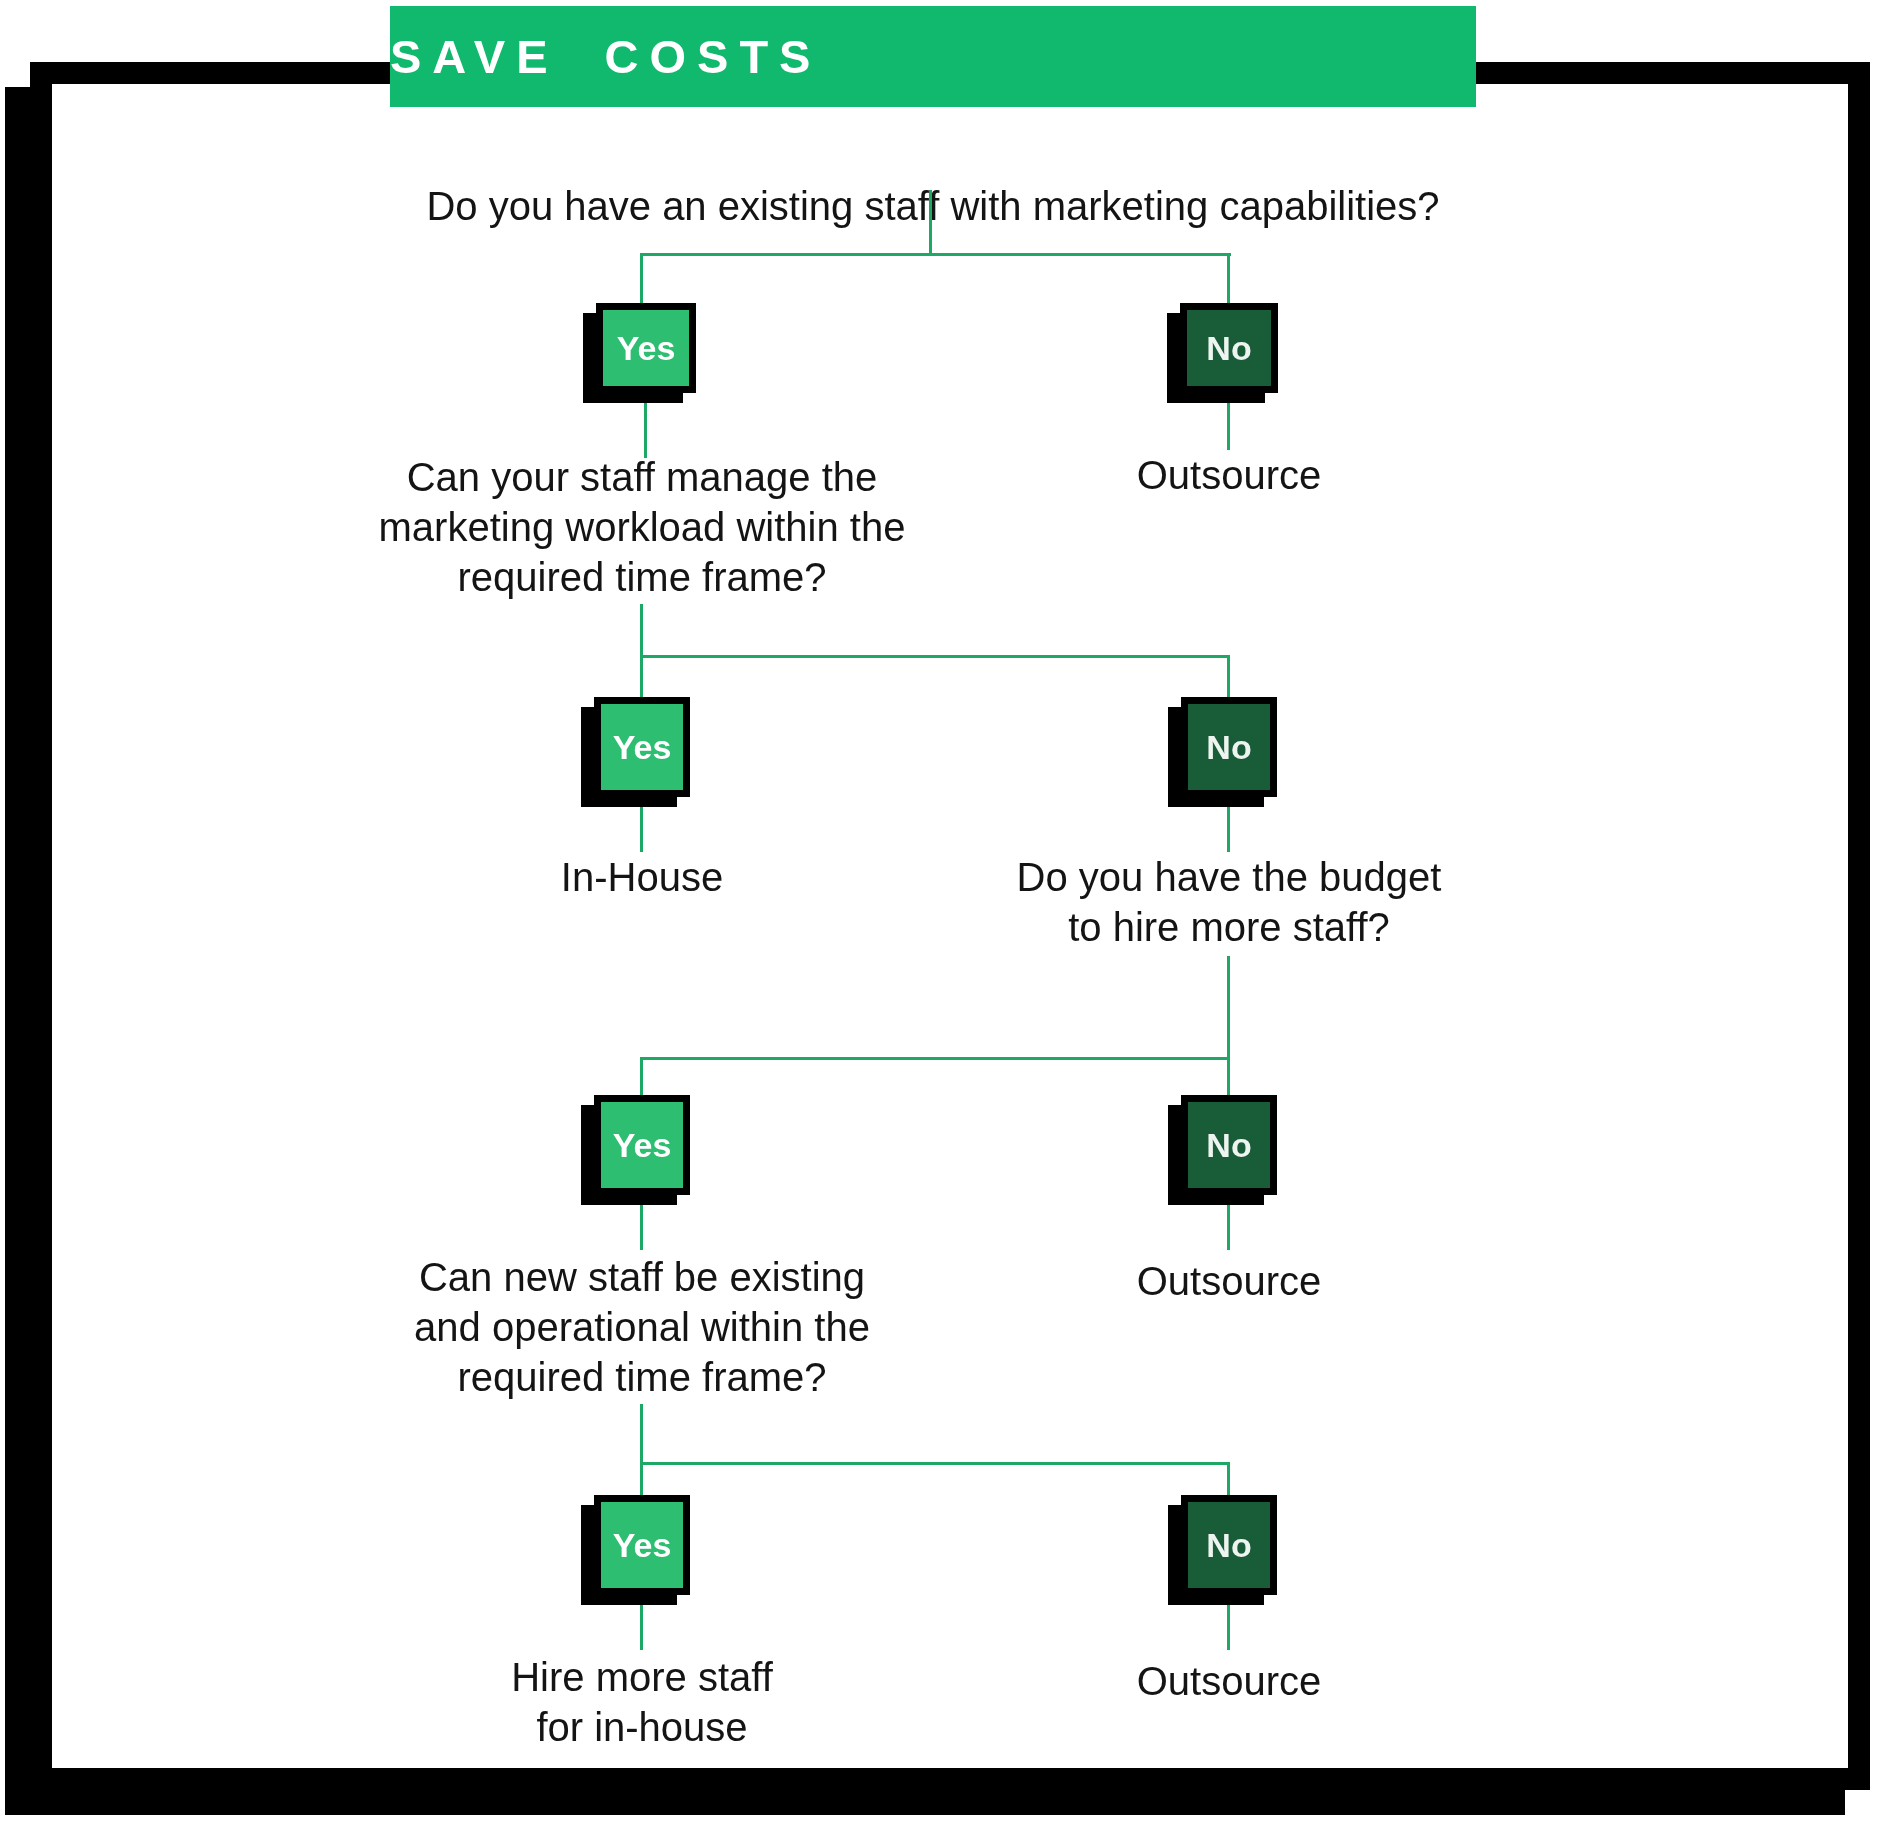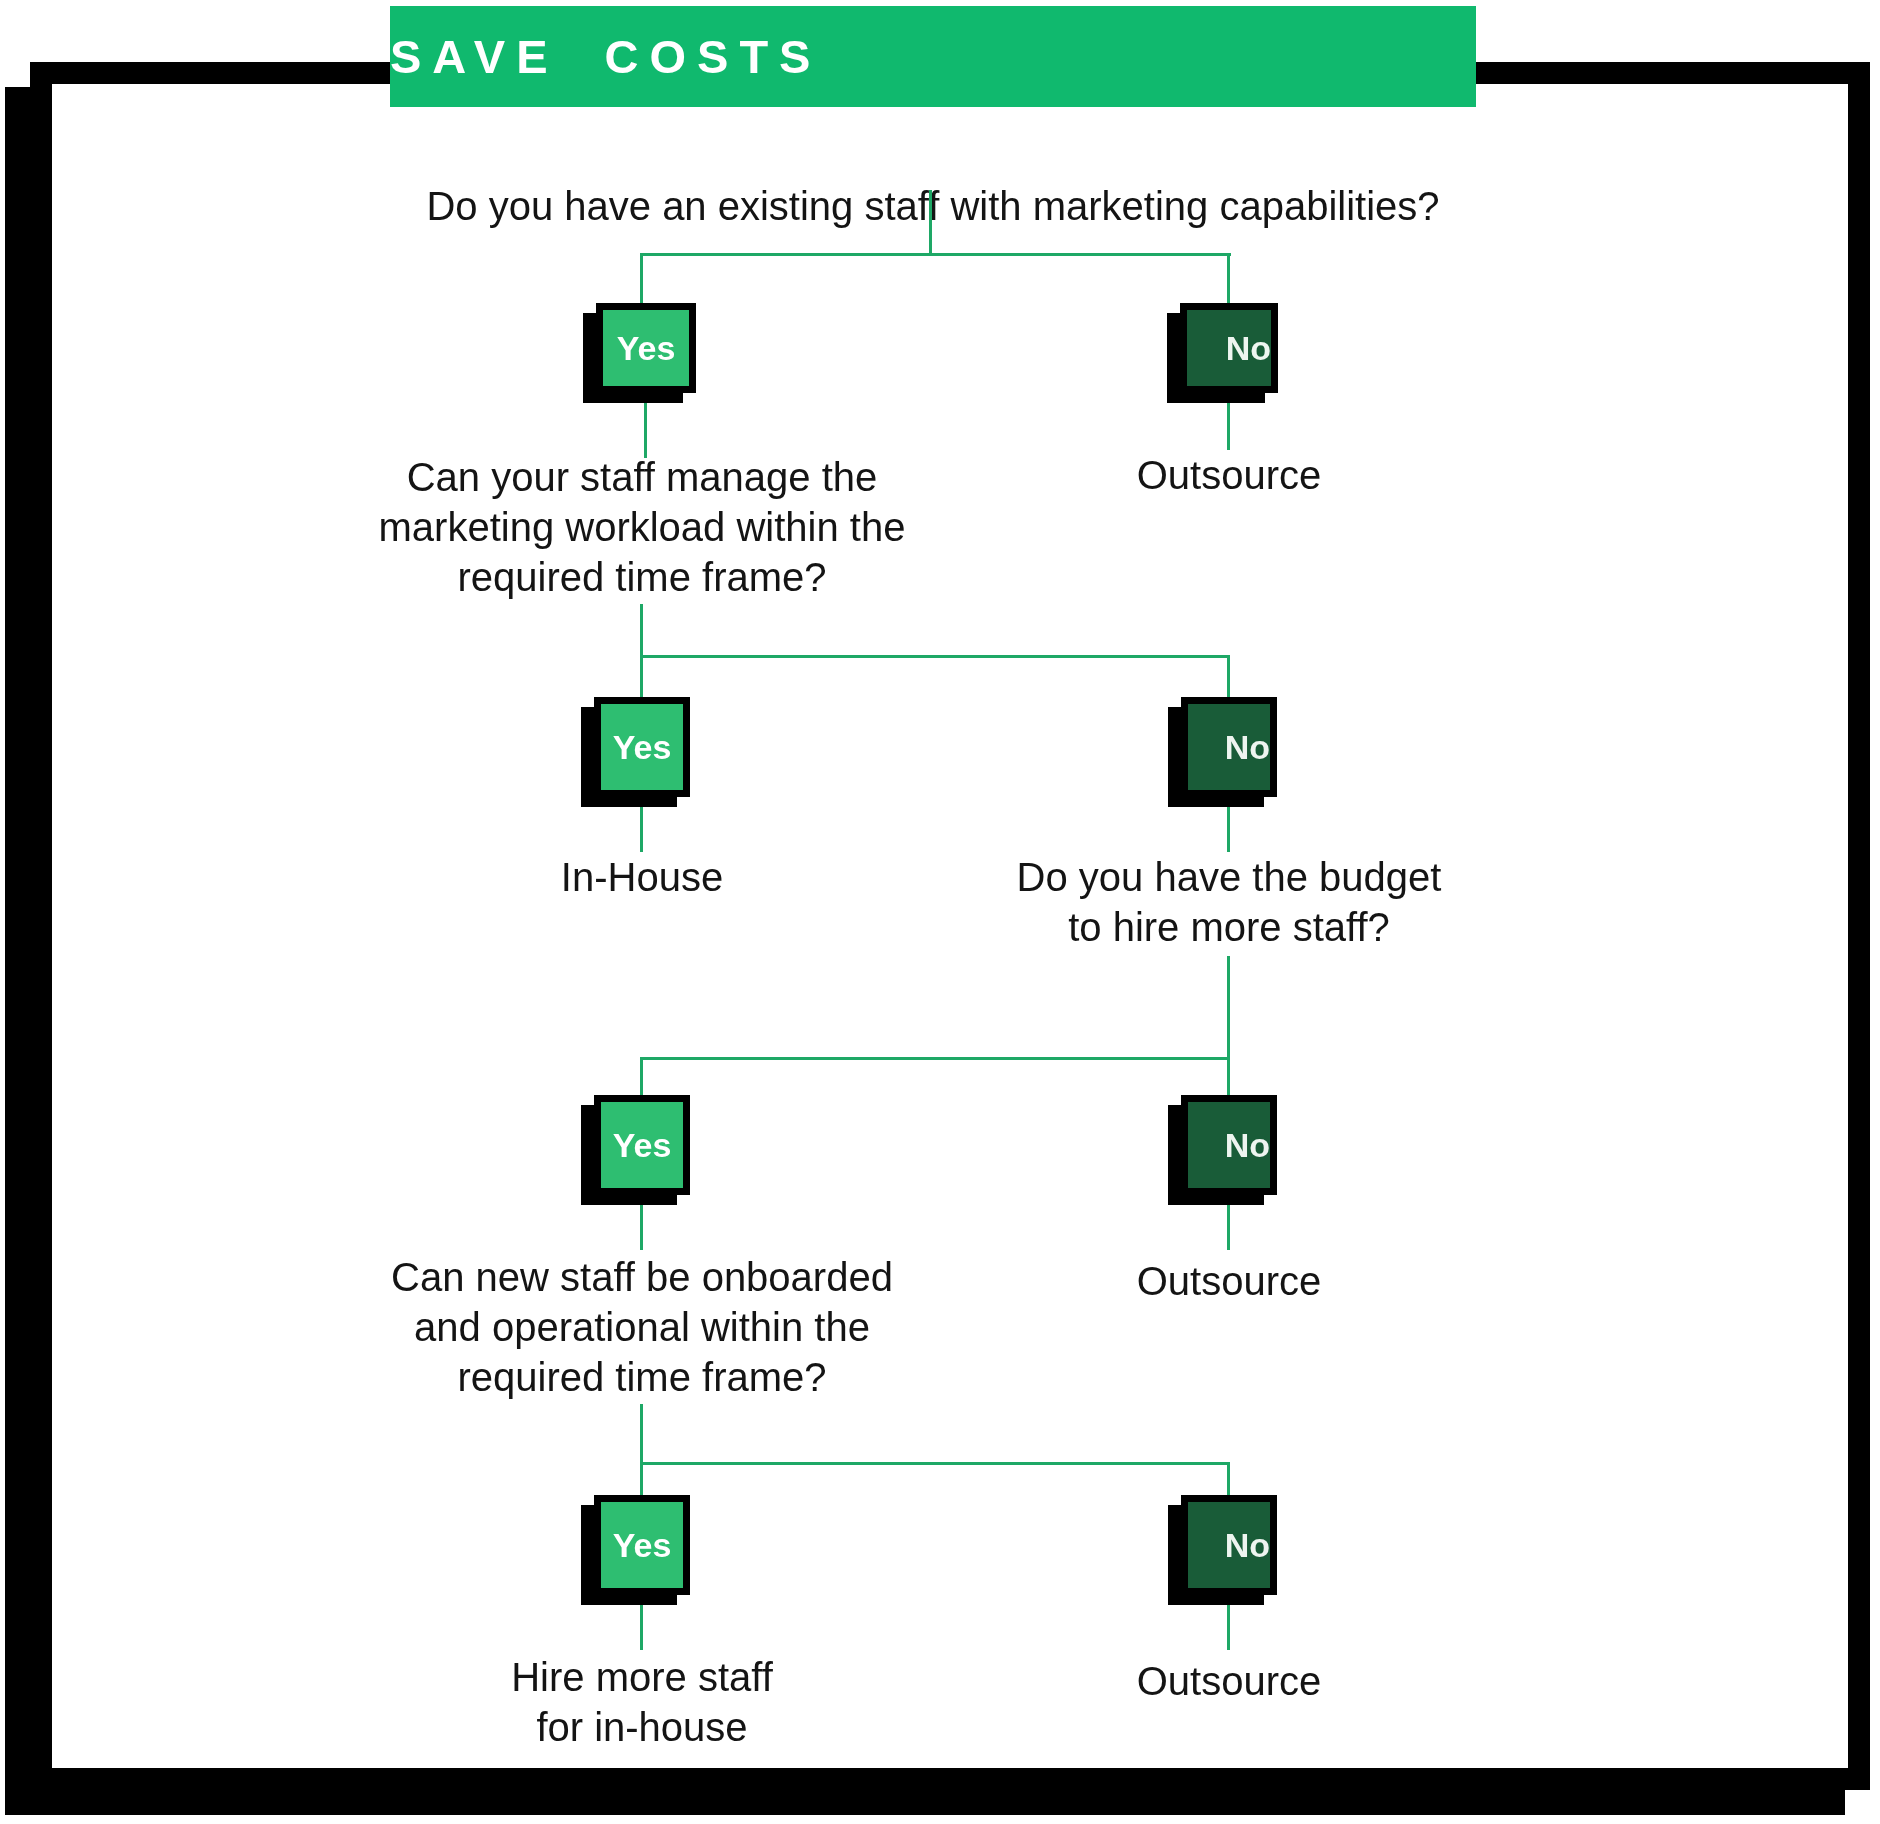--- a/index.html
+++ b/index.html
@@ -52,7 +52,7 @@
     z-index:3;
   }
   .node.yes{background:var(--yes-green);color:#ffffff;text-align:right;}
-  .node.no{background:var(--no-green);color:#eef5f0;justify-content:flex-end;}
+  .node.no{background:var(--no-green);color:#eef5f0;}
   .line{position:absolute;background:var(--line-green);z-index:1;}
   .line.v{width:3px;}
   .line.h{height:3px;}

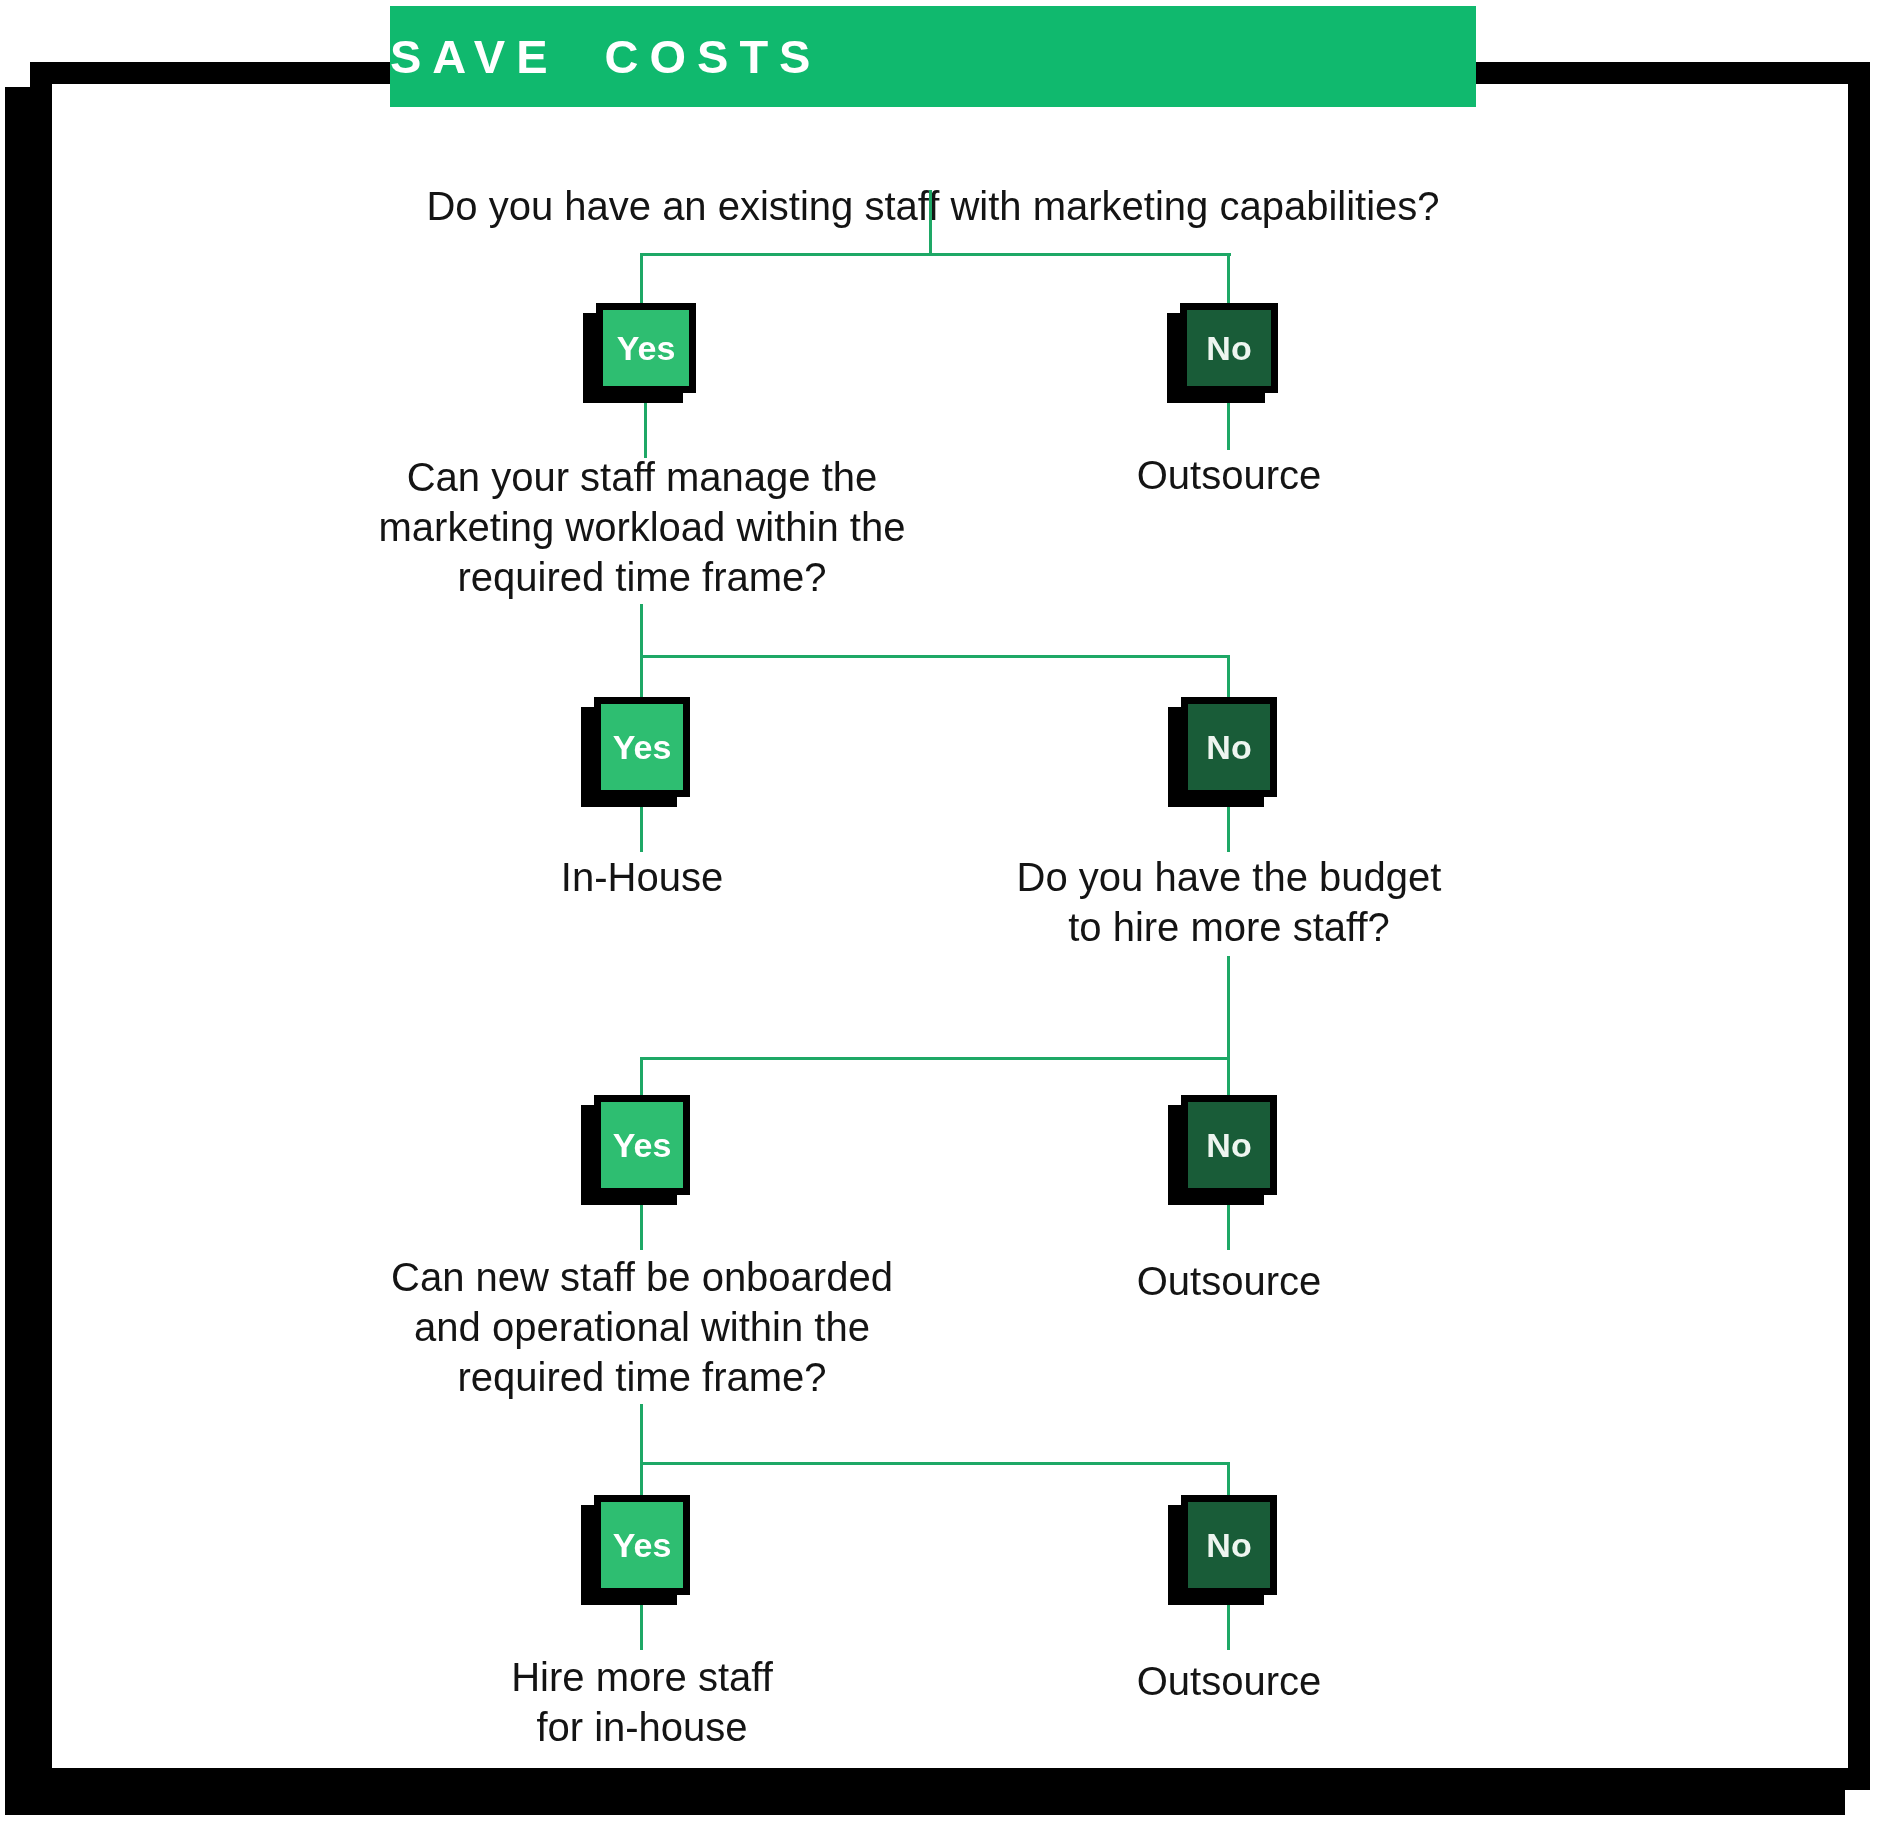--- a/index.html
+++ b/index.html
@@ -135,7 +135,7 @@
 <div class="line v" style="left:1227px;top:1195px;height:55px;"></div>
 
 <div class="qtext" style="left:342px;top:1252px;width:600px;">
-  <div>Can new staff be onboarded</div>
+  <div>Can new staff be existing</div>
   <div>and operational within the</div>
   <div>required time frame?</div>
 </div>

